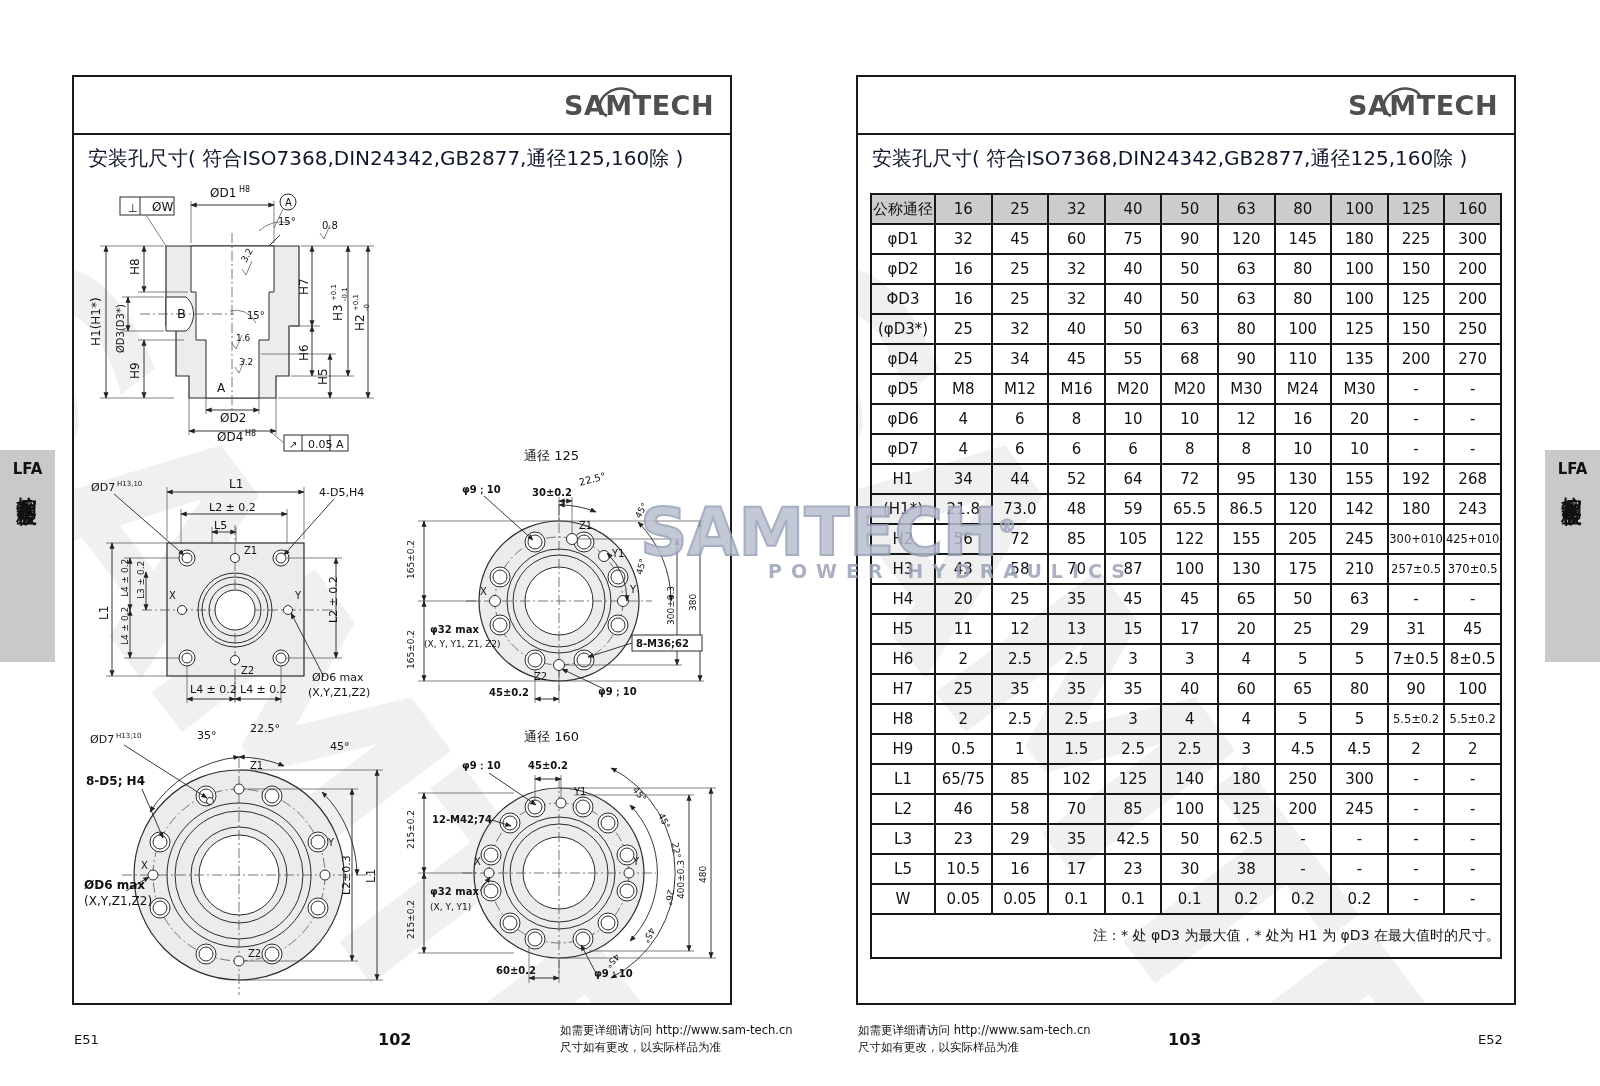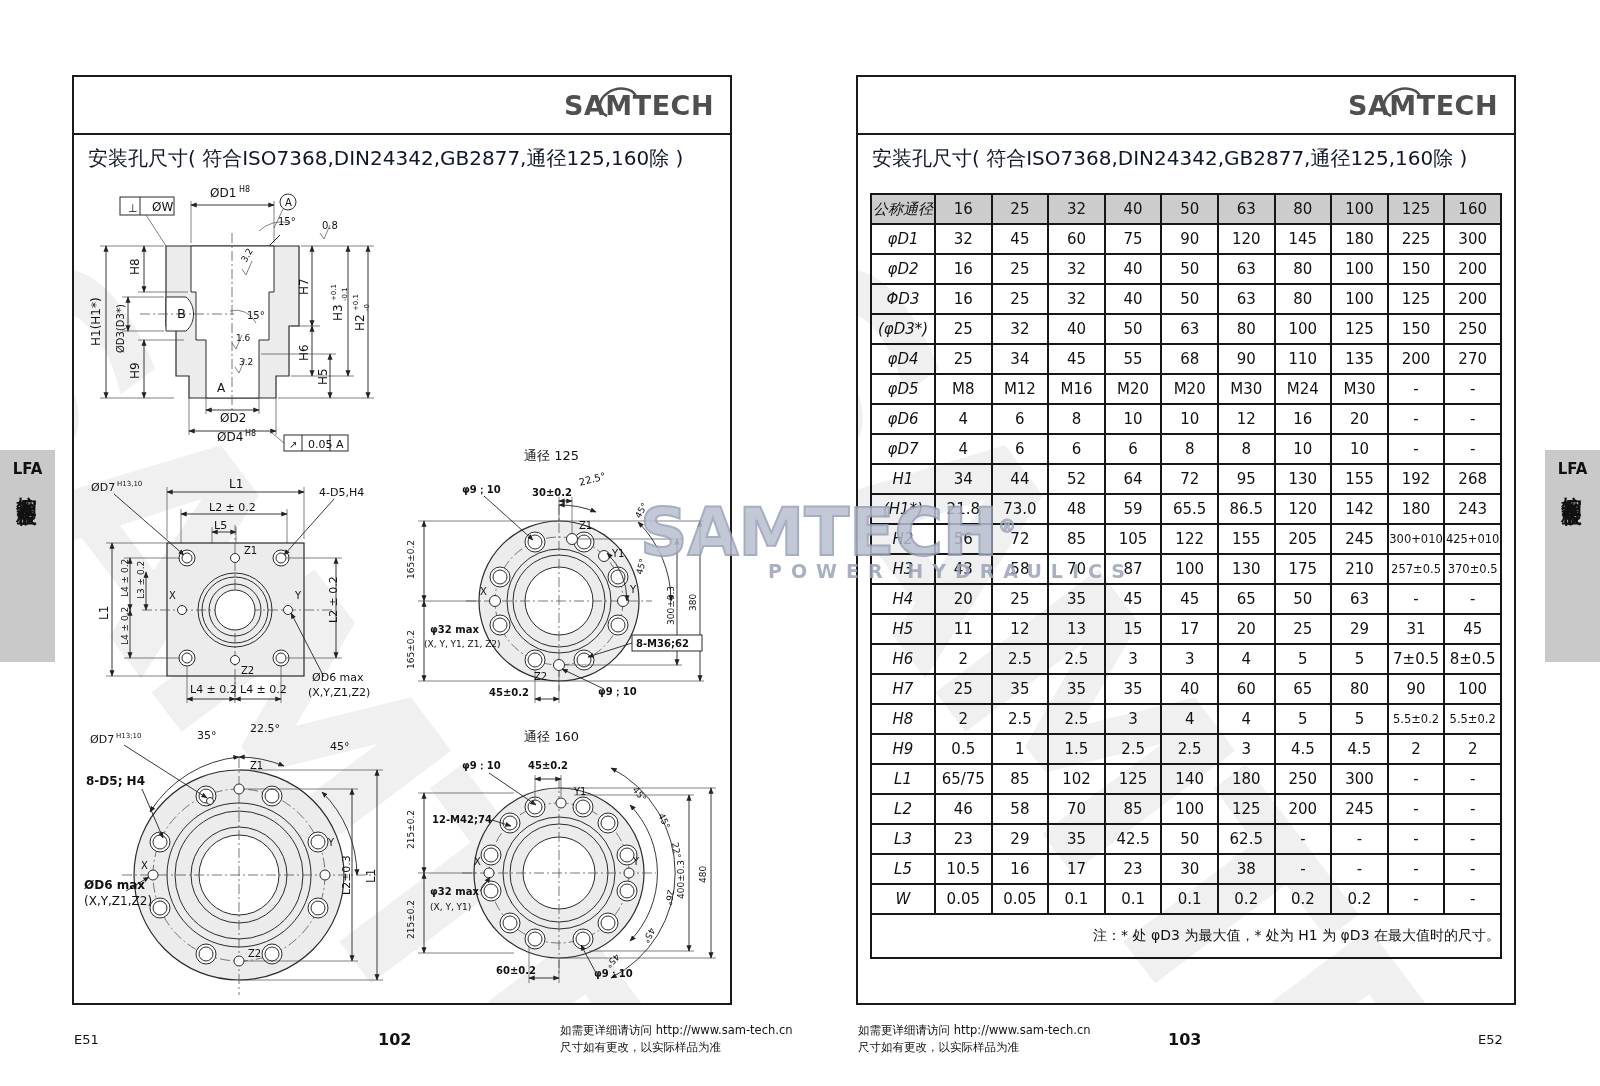--- a/index.html
+++ b/index.html
@@ -37,7 +37,7 @@
   .rtable{position:absolute;left:12px;top:116px;border-collapse:collapse;table-layout:fixed;width:632px;}
   .rtable th,.rtable td{border:2px solid #161616;text-align:center;font-size:15px;height:28px;padding:0;overflow:hidden;white-space:nowrap;}
   .rtable thead th{background:#cccccc;font-weight:normal;font-size:15px;height:28px;}
-  .rtable .lbl{width:62px;font-style:italic;}
+  .rtable .lbl{width:62px;}
   .rtable td.sm{font-size:11.5px;}
   .rtable tfoot td{height:42px;text-align:right;padding-left:8px;font-size:14px;}
   

